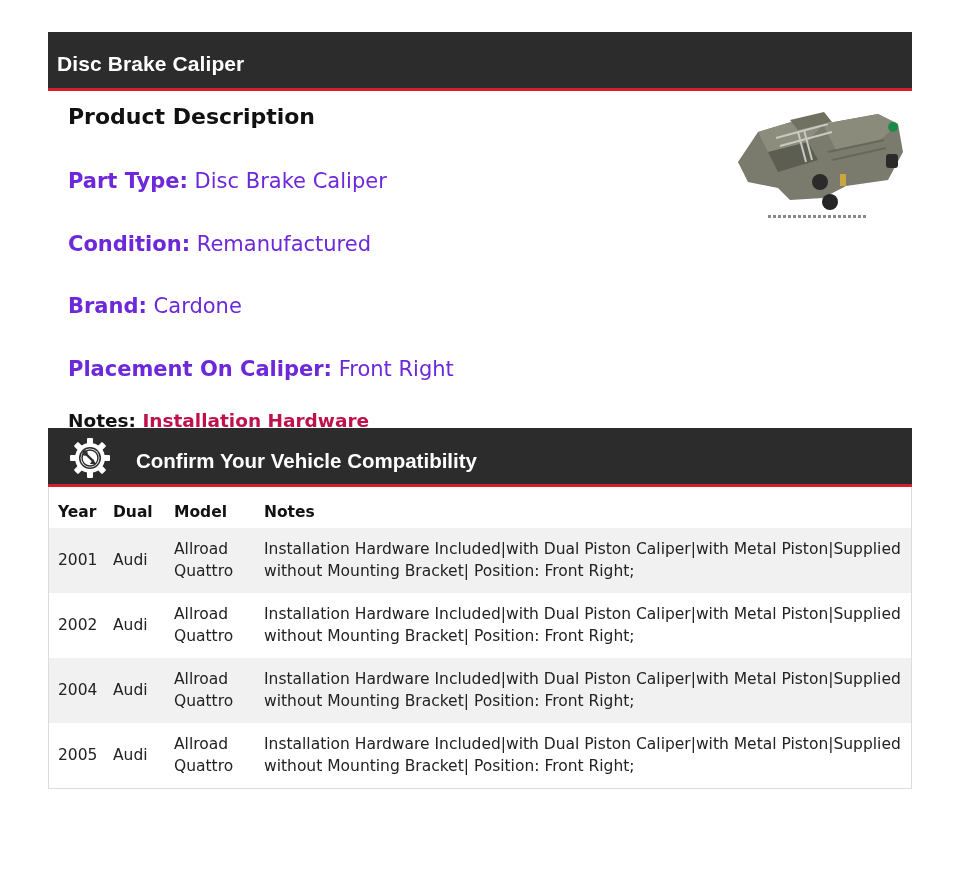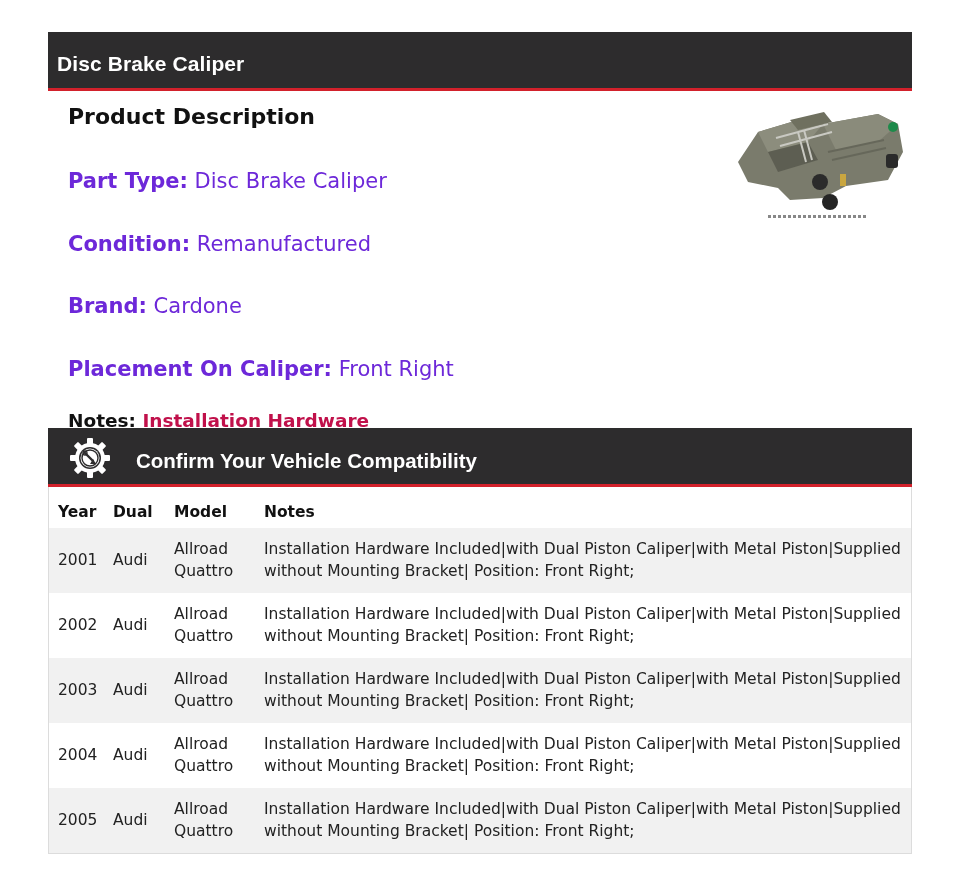--- a/index.html
+++ b/index.html
@@ -169,12 +169,6 @@
         <td class="col-notes">Installation Hardware Included|with Dual Piston Caliper|with Metal Piston|Supplied without Mounting Bracket| Position: Front Right;</td>
       </tr>
       <tr>
-        <td>2003</td>
-        <td>Audi</td>
-        <td>Allroad Quattro</td>
-        <td class="col-notes">Installation Hardware Included|with Dual Piston Caliper|with Metal Piston|Supplied without Mounting Bracket| Position: Front Right;</td>
-      </tr>
-      <tr>
         <td>2004</td>
         <td>Audi</td>
         <td>Allroad Quattro</td>

